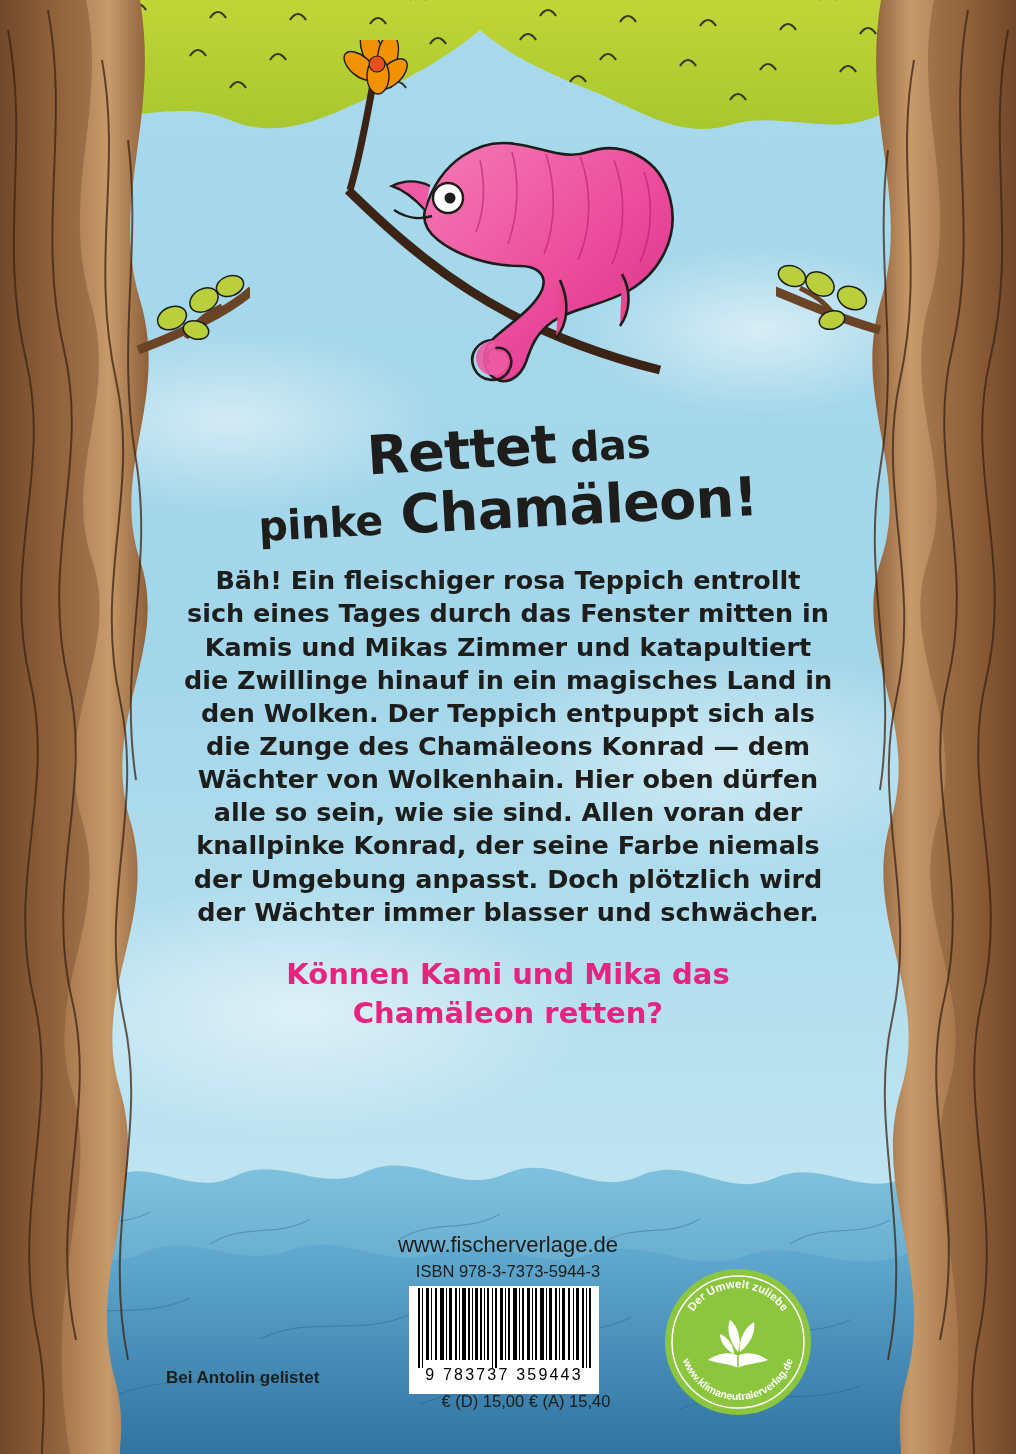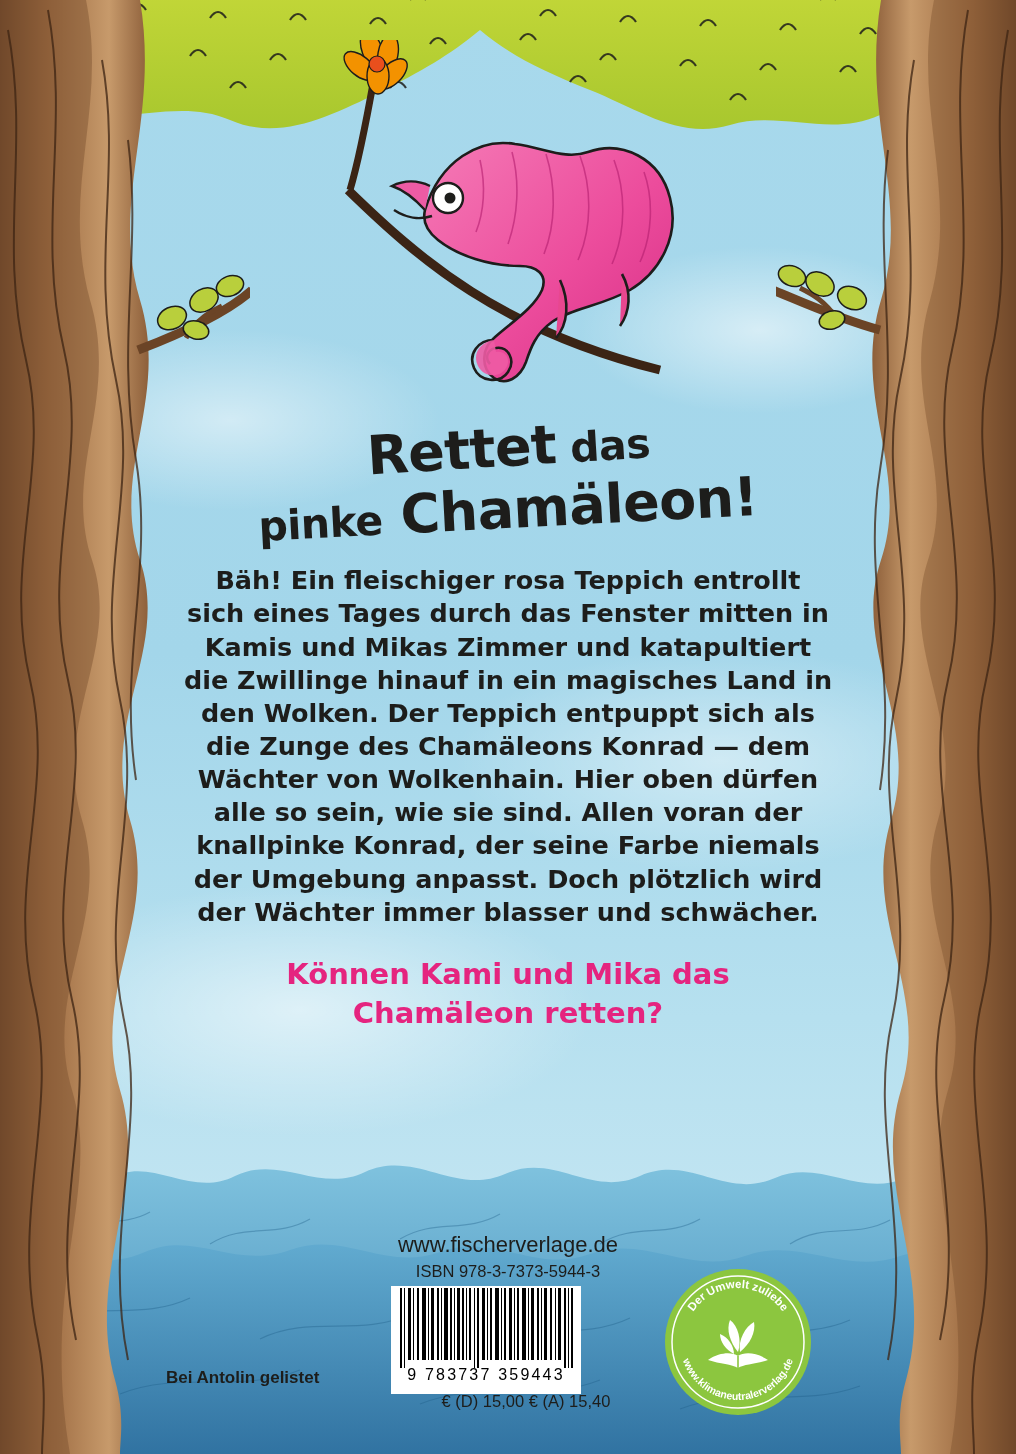--- a/index.html
+++ b/index.html
@@ -102,7 +102,7 @@
 
   
   .barcode-wrap {
-    position:absolute; left:391px; top:1286px; width:190px; height:108px;
+    position:absolute; left:409px; top:1286px; width:190px; height:108px;
     background:#ffffff; z-index:8;
     display:flex; flex-direction:column; align-items:center;
   }

